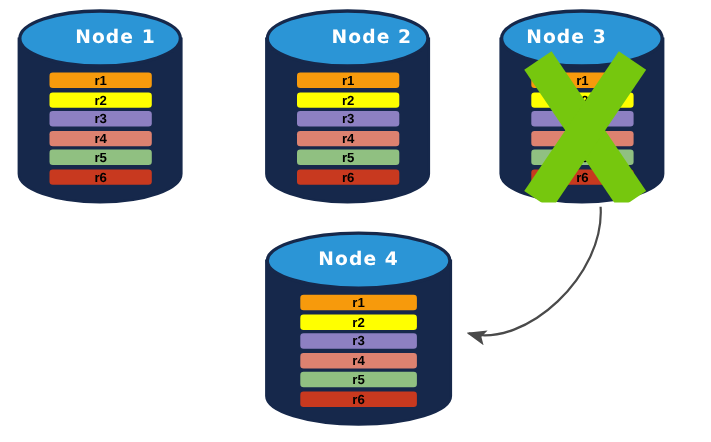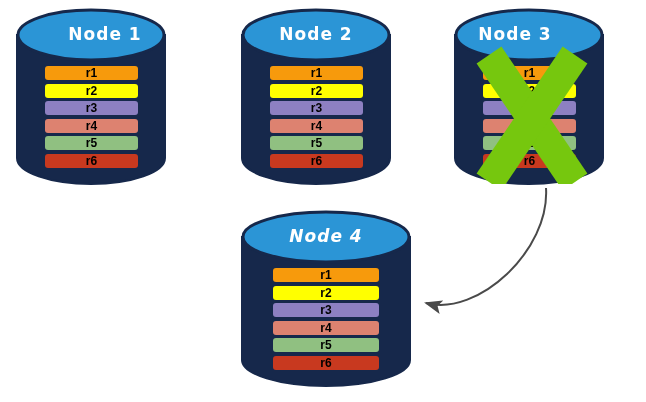--- a/index.html
+++ b/index.html
@@ -79,7 +79,7 @@
       <div class="row-bar" style="left: 28px; top: 127.4px; width: 93px; height: 14px; background: rgb(144, 192, 129); color: rgb(0, 0, 0); font-size: 12px;">r5</div>
       <div class="row-bar" style="left: 28px; top: 145px; width: 93px; height: 14px; background: rgb(200, 57, 31); color: rgb(0, 0, 0); font-size: 12px;">r6</div>
     </div>
-    <div class="node" style="left: 242px; top: 9px; width: 148px; height: 175px;">
+    <div class="node" style="left: 242px; top: 9px; width: 148px; height: 175px; padding-left: 44px;">
       <svg class="node-svg" width="148" height="175" viewBox="0 0 148 175">
         <path d="M 0,26 L 0,149 A 74,26 0 0 0 148,149 L 148,26 Z" fill="#16284b" stroke="#16284b" stroke-width="2"></path>
         <ellipse cx="74" cy="26" rx="73" ry="25" fill="#2b95d6" stroke="#16284b" stroke-width="3"></ellipse>

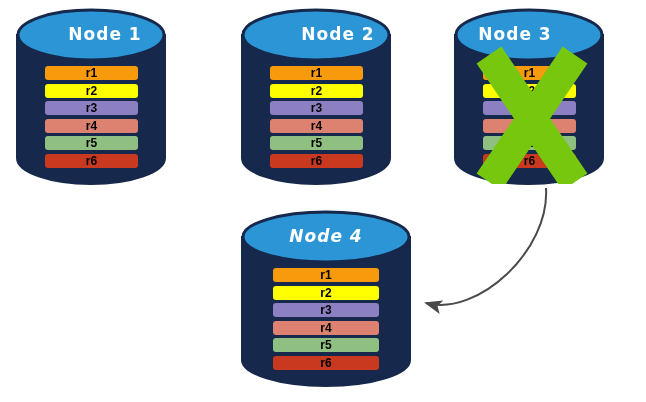--- a/index.html
+++ b/index.html
@@ -114,7 +114,7 @@
         <path d="M 0,26 L 0,149 A 84,26 0 0 0 168,149 L 168,26 Z" fill="#16284b" stroke="#16284b" stroke-width="2"></path>
         <ellipse cx="84" cy="26" rx="83" ry="25" fill="#2b95d6" stroke="#16284b" stroke-width="3"></ellipse>
       </svg>
-      <div class="node-title" style="top: 15px; font-size: 17px; font-style: italic;">Node  4</div>
+      <div class="node-title" style="top: 15px; font-size: 17px;">Node  4</div>
       <div class="row-bar" style="left: 31px; top: 57px; width: 106px; height: 14px; background: rgb(247, 154, 12); color: rgb(0, 0, 0); font-size: 12px;">r1</div>
       <div class="row-bar" style="left: 31px; top: 74.6px; width: 106px; height: 14px; background: rgb(255, 255, 0); color: rgb(0, 0, 0); font-size: 12px;">r2</div>
       <div class="row-bar" style="left: 31px; top: 92.2px; width: 106px; height: 14px; background: rgb(141, 128, 194); color: rgb(0, 0, 0); font-size: 12px;">r3</div>

